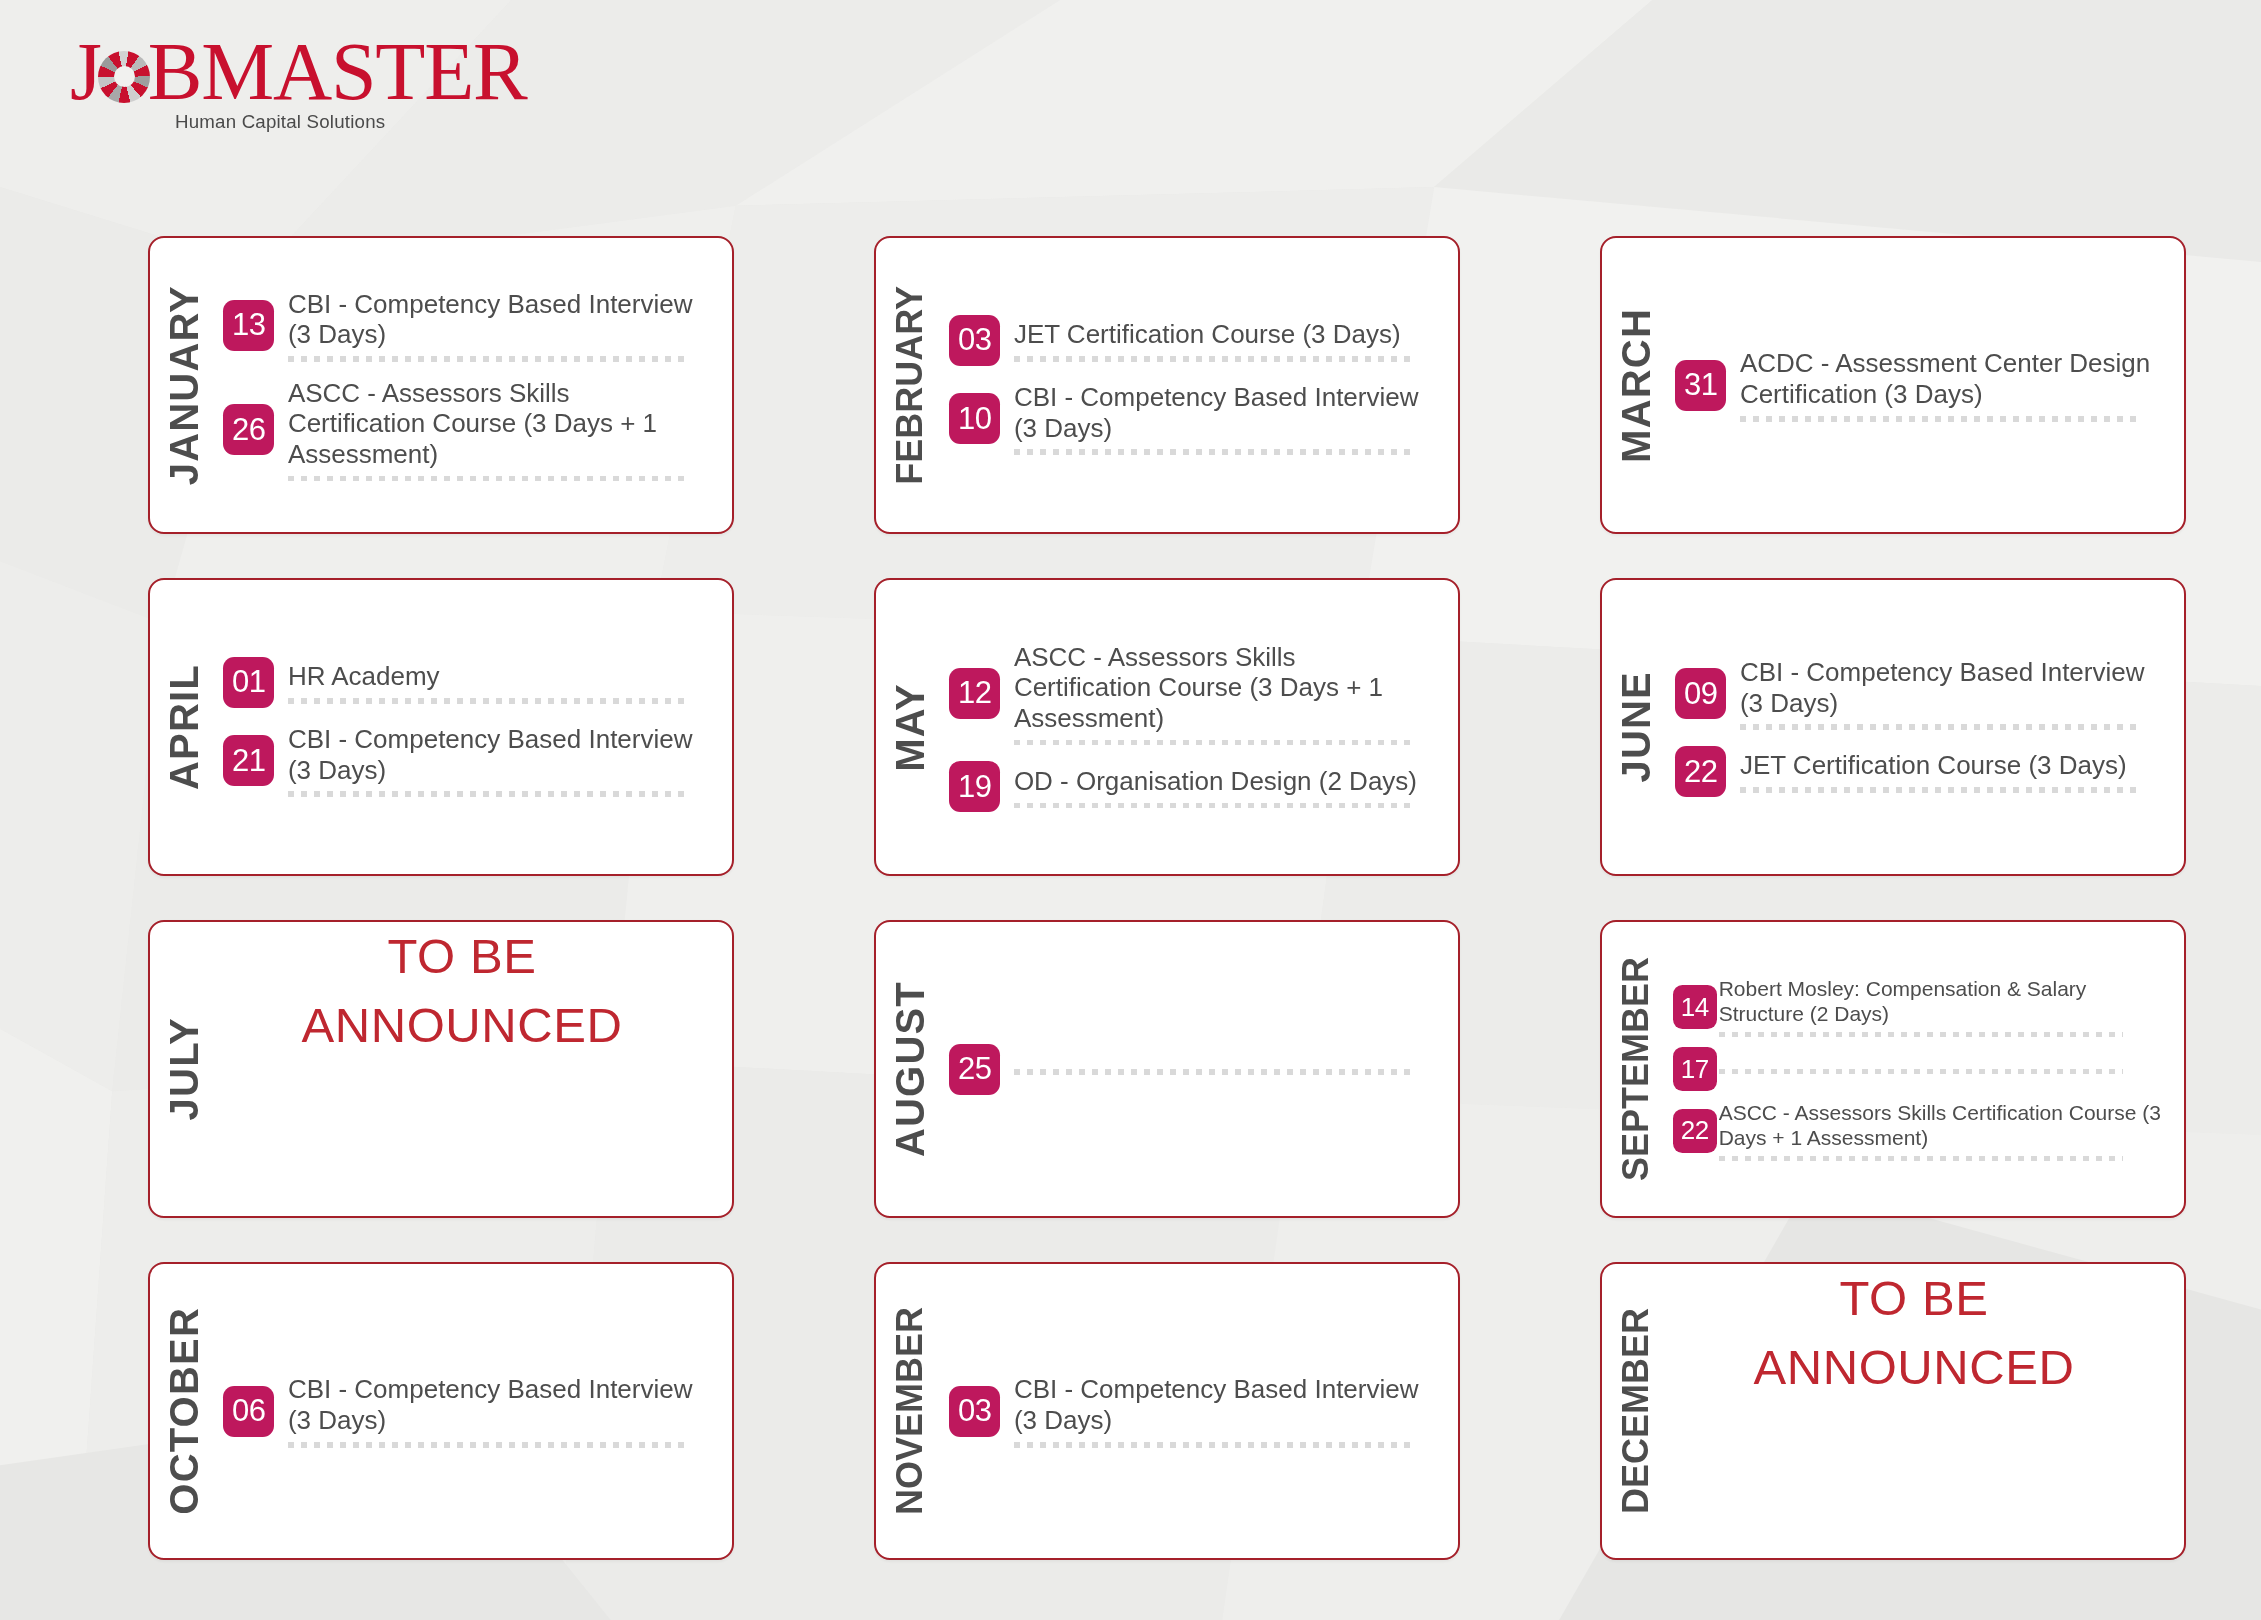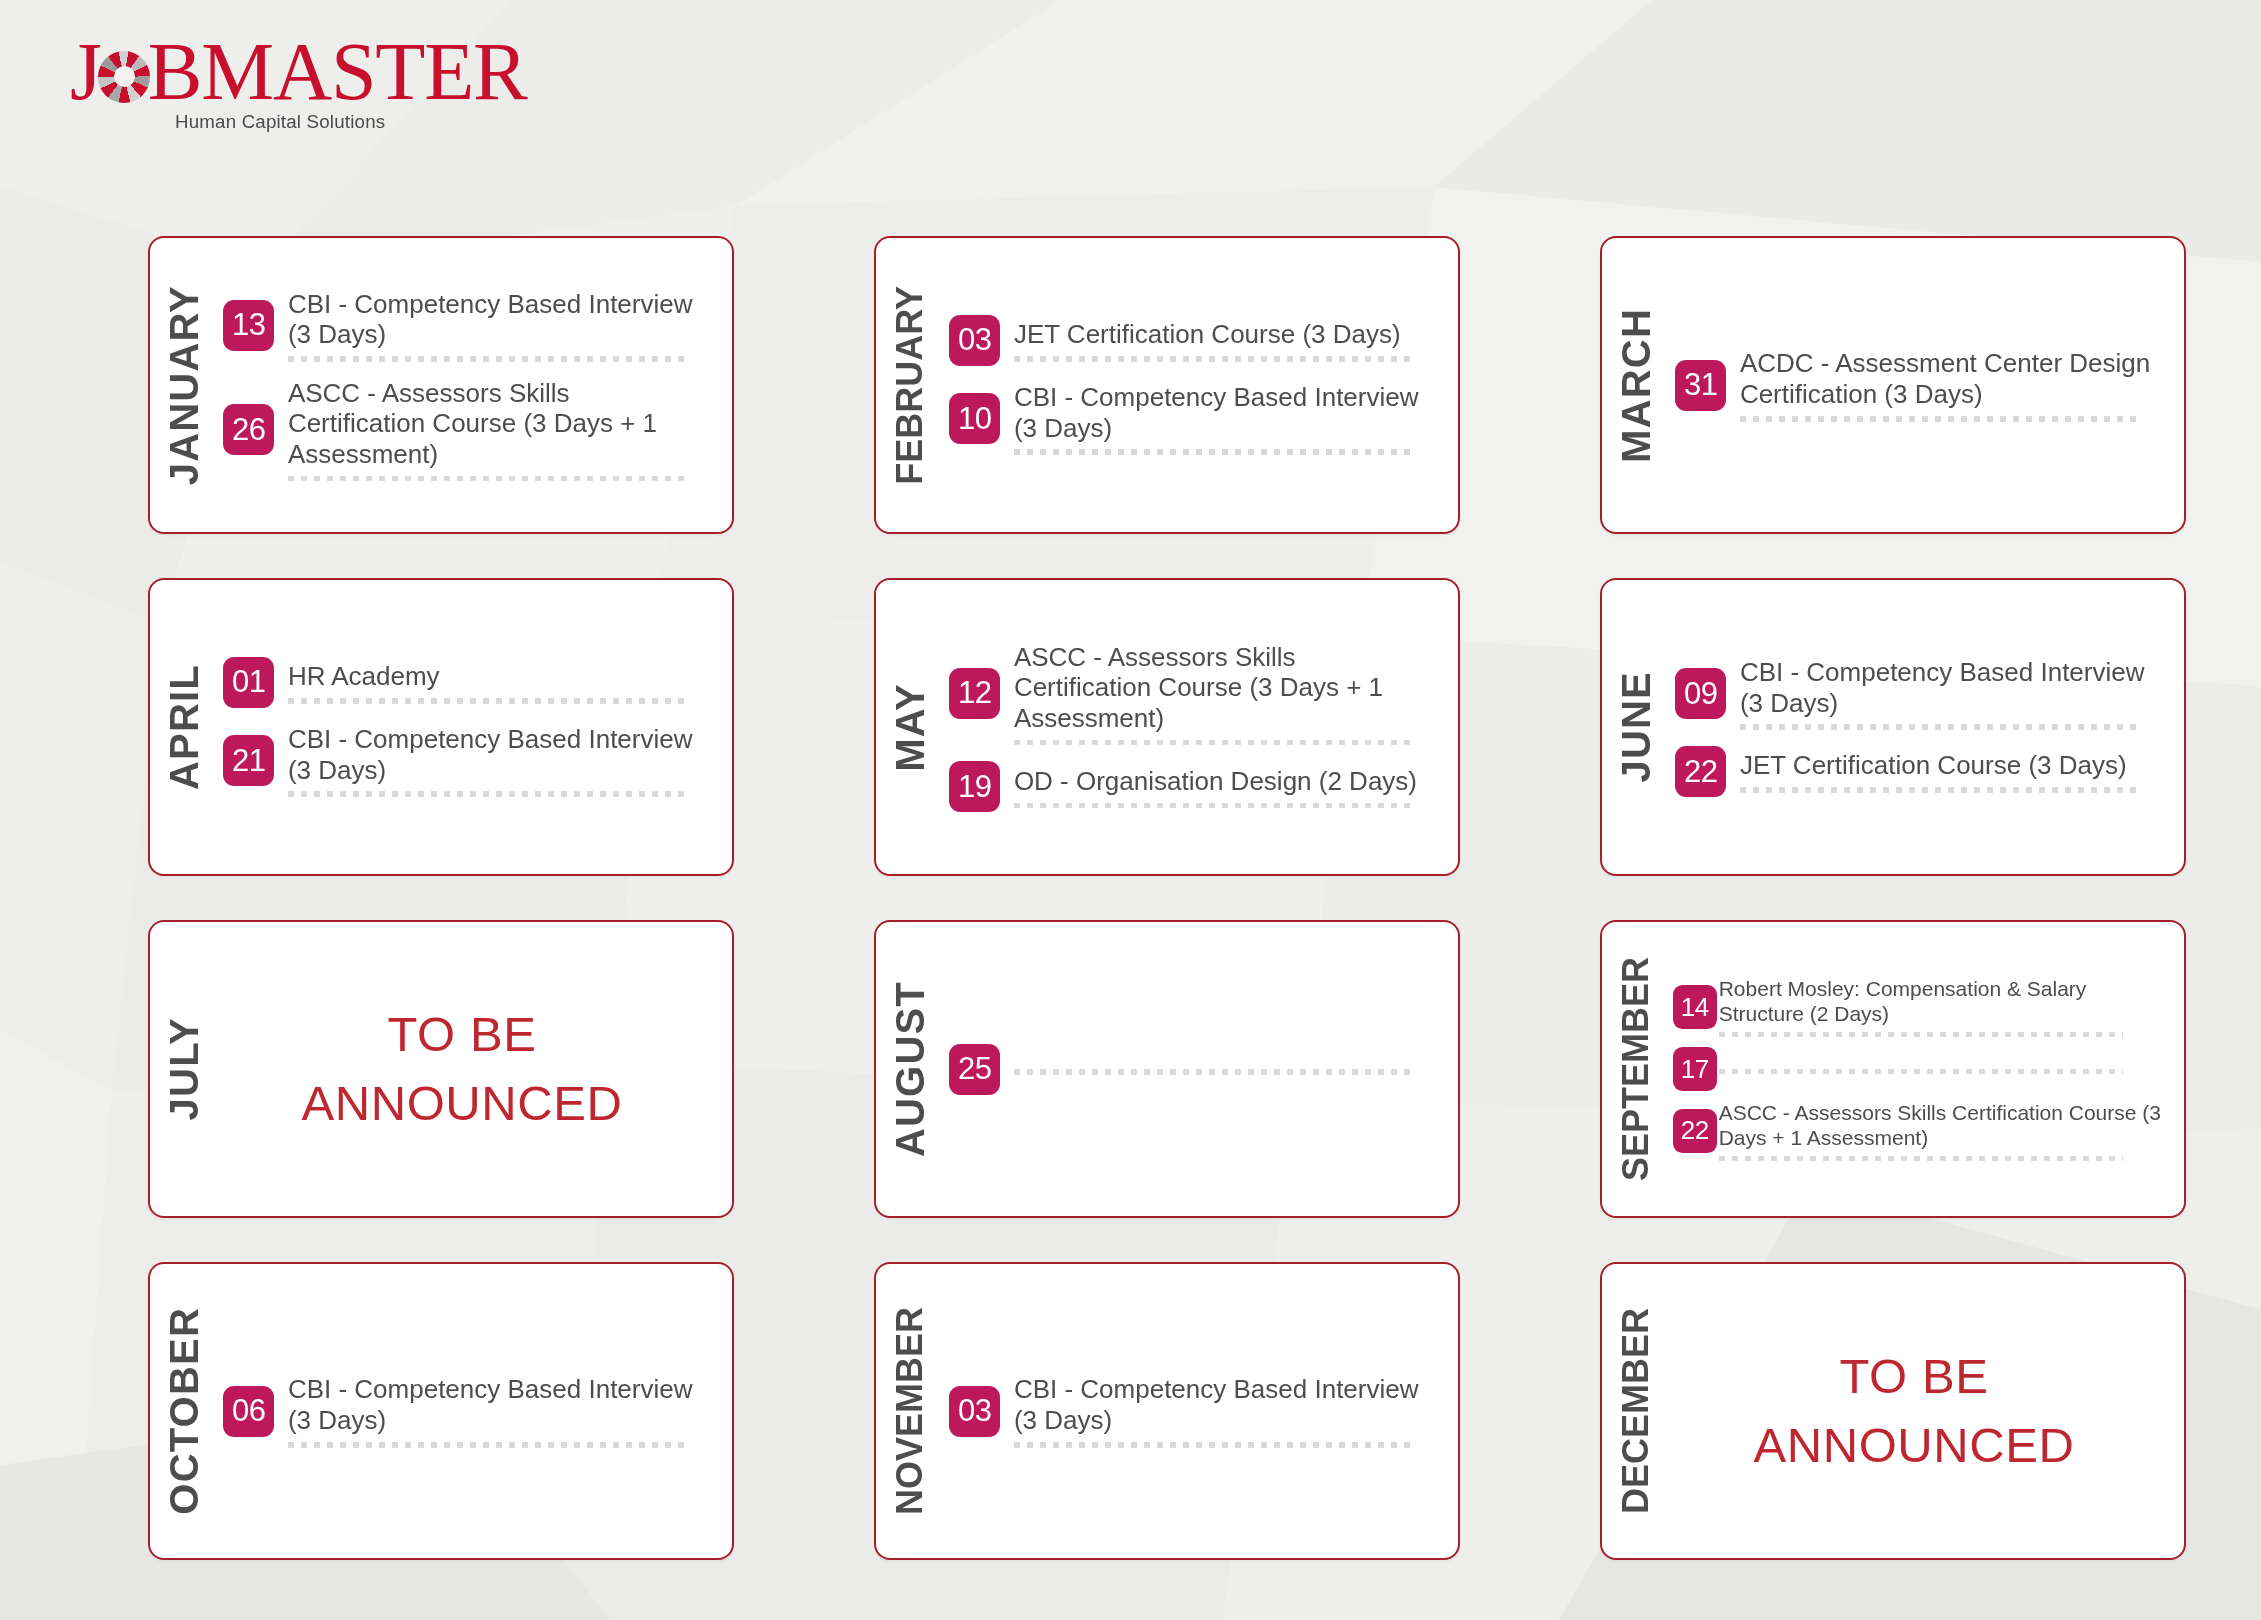--- a/index.html
+++ b/index.html
@@ -163,7 +163,7 @@
     display:flex;
     flex-direction:column;
     align-items:center;
-    justify-content:center;
+    justify-content:flex-start;
     color:#bf2730;
     font-size:49px;
     line-height:1.4;

